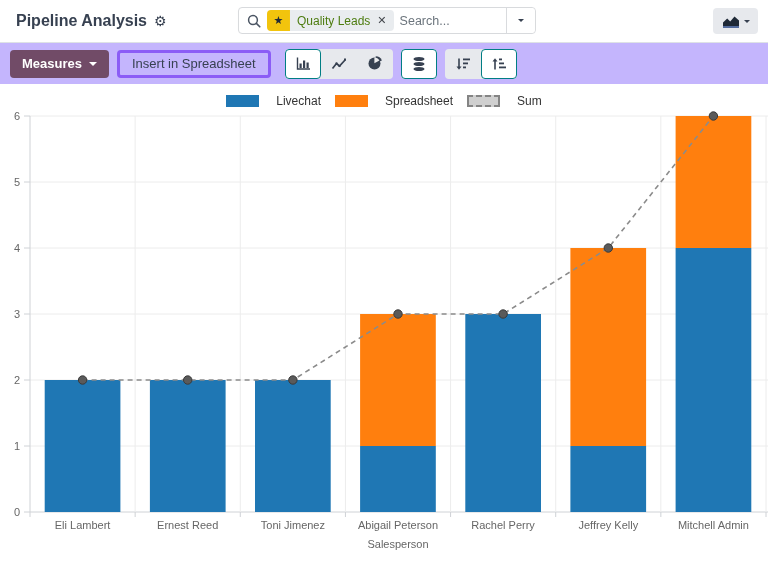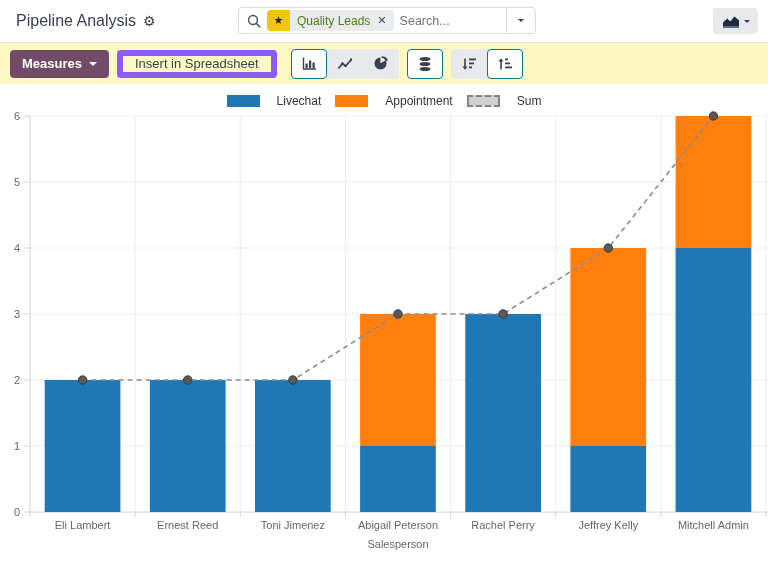--- a/index.html
+++ b/index.html
@@ -10,7 +10,7 @@
   .topbar { position:relative; height:42px; background:#fff;
             display:flex; align-items:center; padding:0 10px; }
   .title-wrap { display:flex; align-items:center; gap:7px; padding-left:6px; }
-  .page-title { font-size:16px; font-weight:400; color:#374151; }
+  .page-title { font-size:16px; font-weight:700; color:#374151; }
   .gear { font-size:14px; color:#374151; cursor:pointer; line-height:1; }
 
   .searchbar { position:absolute; left:50%; top:7px; transform:translateX(-49%);

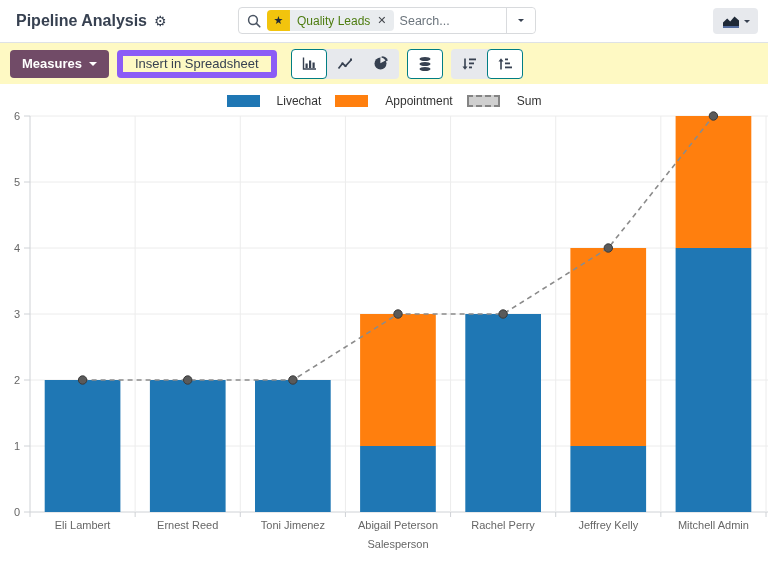--- a/index.html
+++ b/index.html
@@ -43,7 +43,7 @@
   .caret.small { border-left-width:3.5px; border-right-width:3.5px; border-top-width:3.5px; }
 
   
-  .toolbar { height:42px; background:#fef9c3; border-top:1px solid #dee2e6;
+  .toolbar { height:42px; background:#c4b5fd; border-top:1px solid #dee2e6;
              display:flex; align-items:center; padding:0 10px; gap:8px; }
   .btn-measures { height:28px; background:#714B67; color:#fff; border:none;
                   border-radius:4px; font-size:13px; font-weight:700;

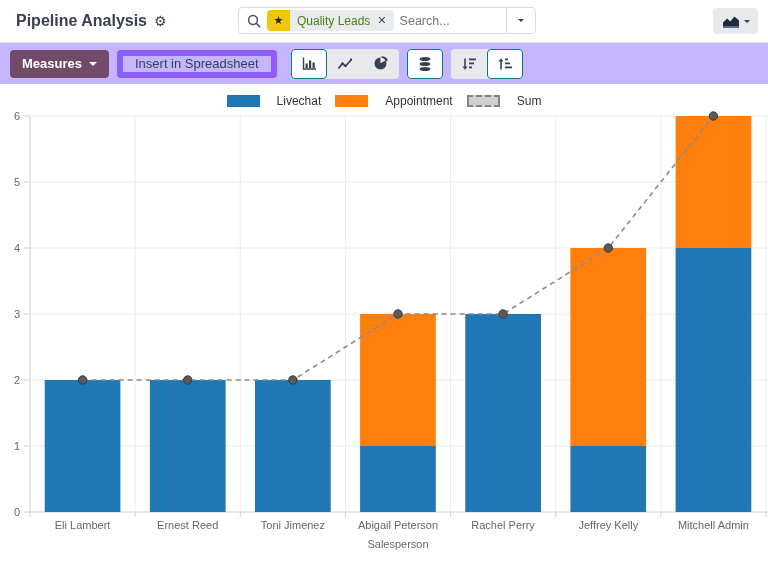--- a/index.html
+++ b/index.html
@@ -49,7 +49,7 @@
                   border-radius:4px; font-size:13px; font-weight:700;
                   font-family:"Liberation Sans", sans-serif;
                   display:flex; align-items:center; gap:7px; padding:0 12px; cursor:pointer; }
-  .btn-secondary { height:28px; background:transparent; border:6px solid #8b5cf6;
+  .btn-secondary { height:28px; background:transparent; border:3px solid #8b5cf6;
                    border-radius:4px; font-size:13px; font-weight:500; color:#374151;
                    font-family:"Liberation Sans", sans-serif;
                    padding:0 12px; cursor:pointer; margin-right:6px; }

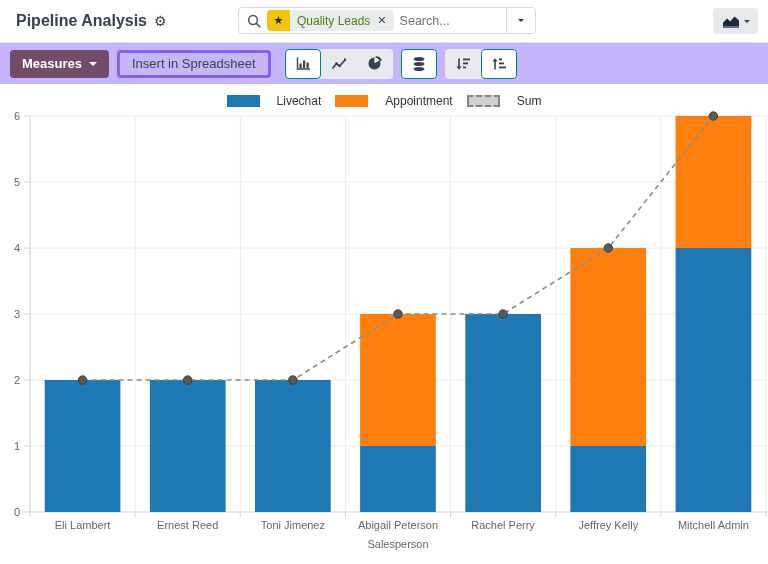--- a/index.html
+++ b/index.html
@@ -193,7 +193,7 @@
     </span>
     <span class="legend-item">
       <span class="swatch" style="background: rgb(255, 127, 14);"></span>
-      <span>Appointment</span>
+      <span>Spreadsheet</span>
     </span>
     <span class="legend-item">
       <span class="swatch sum"></span>

